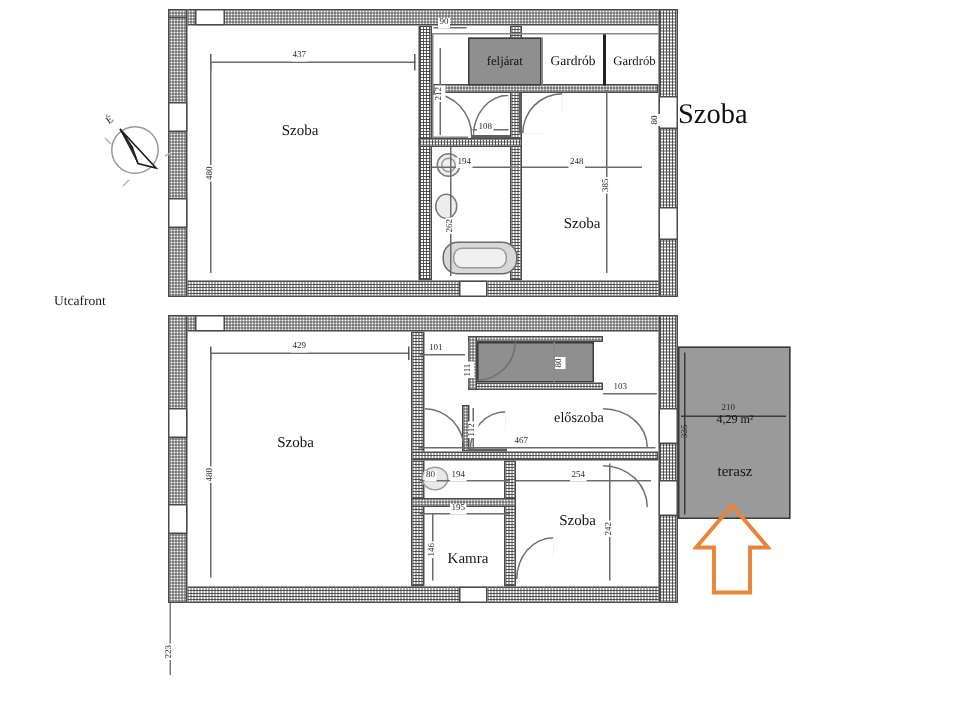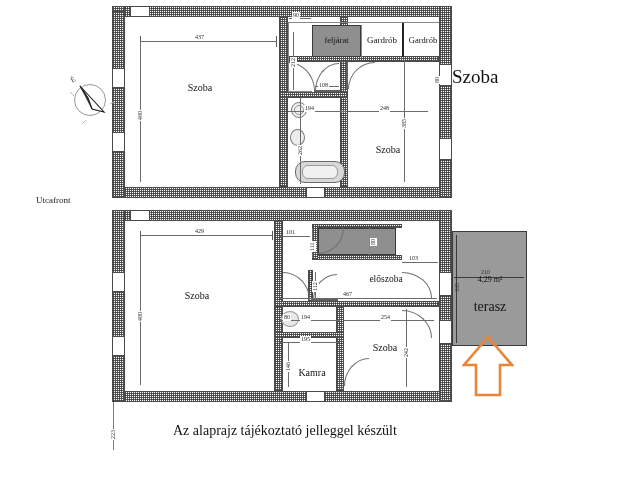--- a/index.html
+++ b/index.html
@@ -293,7 +293,7 @@
     <div class="dimtext" style="left:28px;top:38px;background:transparent;">210</div>
     <div class="dimtext vert" style="left:2px;top:62px;transform:rotate(-90deg);background:transparent;">335</div>
     <div class="terrace-area" style="left:10px;top:44px;width:56px;">4,29 m²</div>
-    <div class="room-label" style="left:10px;top:68px;width:56px;font-size:14px;">terasz</div>
+    <div class="room-label" style="left:10px;top:78px;width:56px;font-size:10px;">terasz</div>
   </div>
 
 

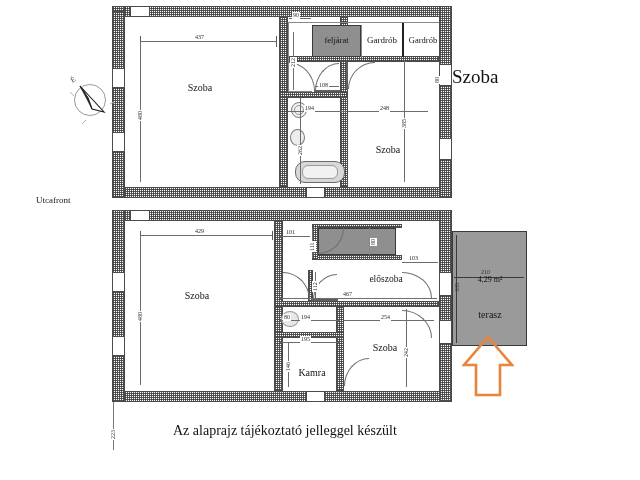--- a/index.html
+++ b/index.html
@@ -306,7 +306,6 @@
   <div class="dimline v" style="left:113px;top:402px;height:48px;background:#7a7a7a;"></div>
   <div class="dimtext vert" style="left:110px;top:440px;transform:rotate(-90deg);">223</div>
 
-  <div class="caption" style="left:173px;top:423px;">Az alaprajz tájékoztató jelleggel készült</div>
 
 </div>
 

